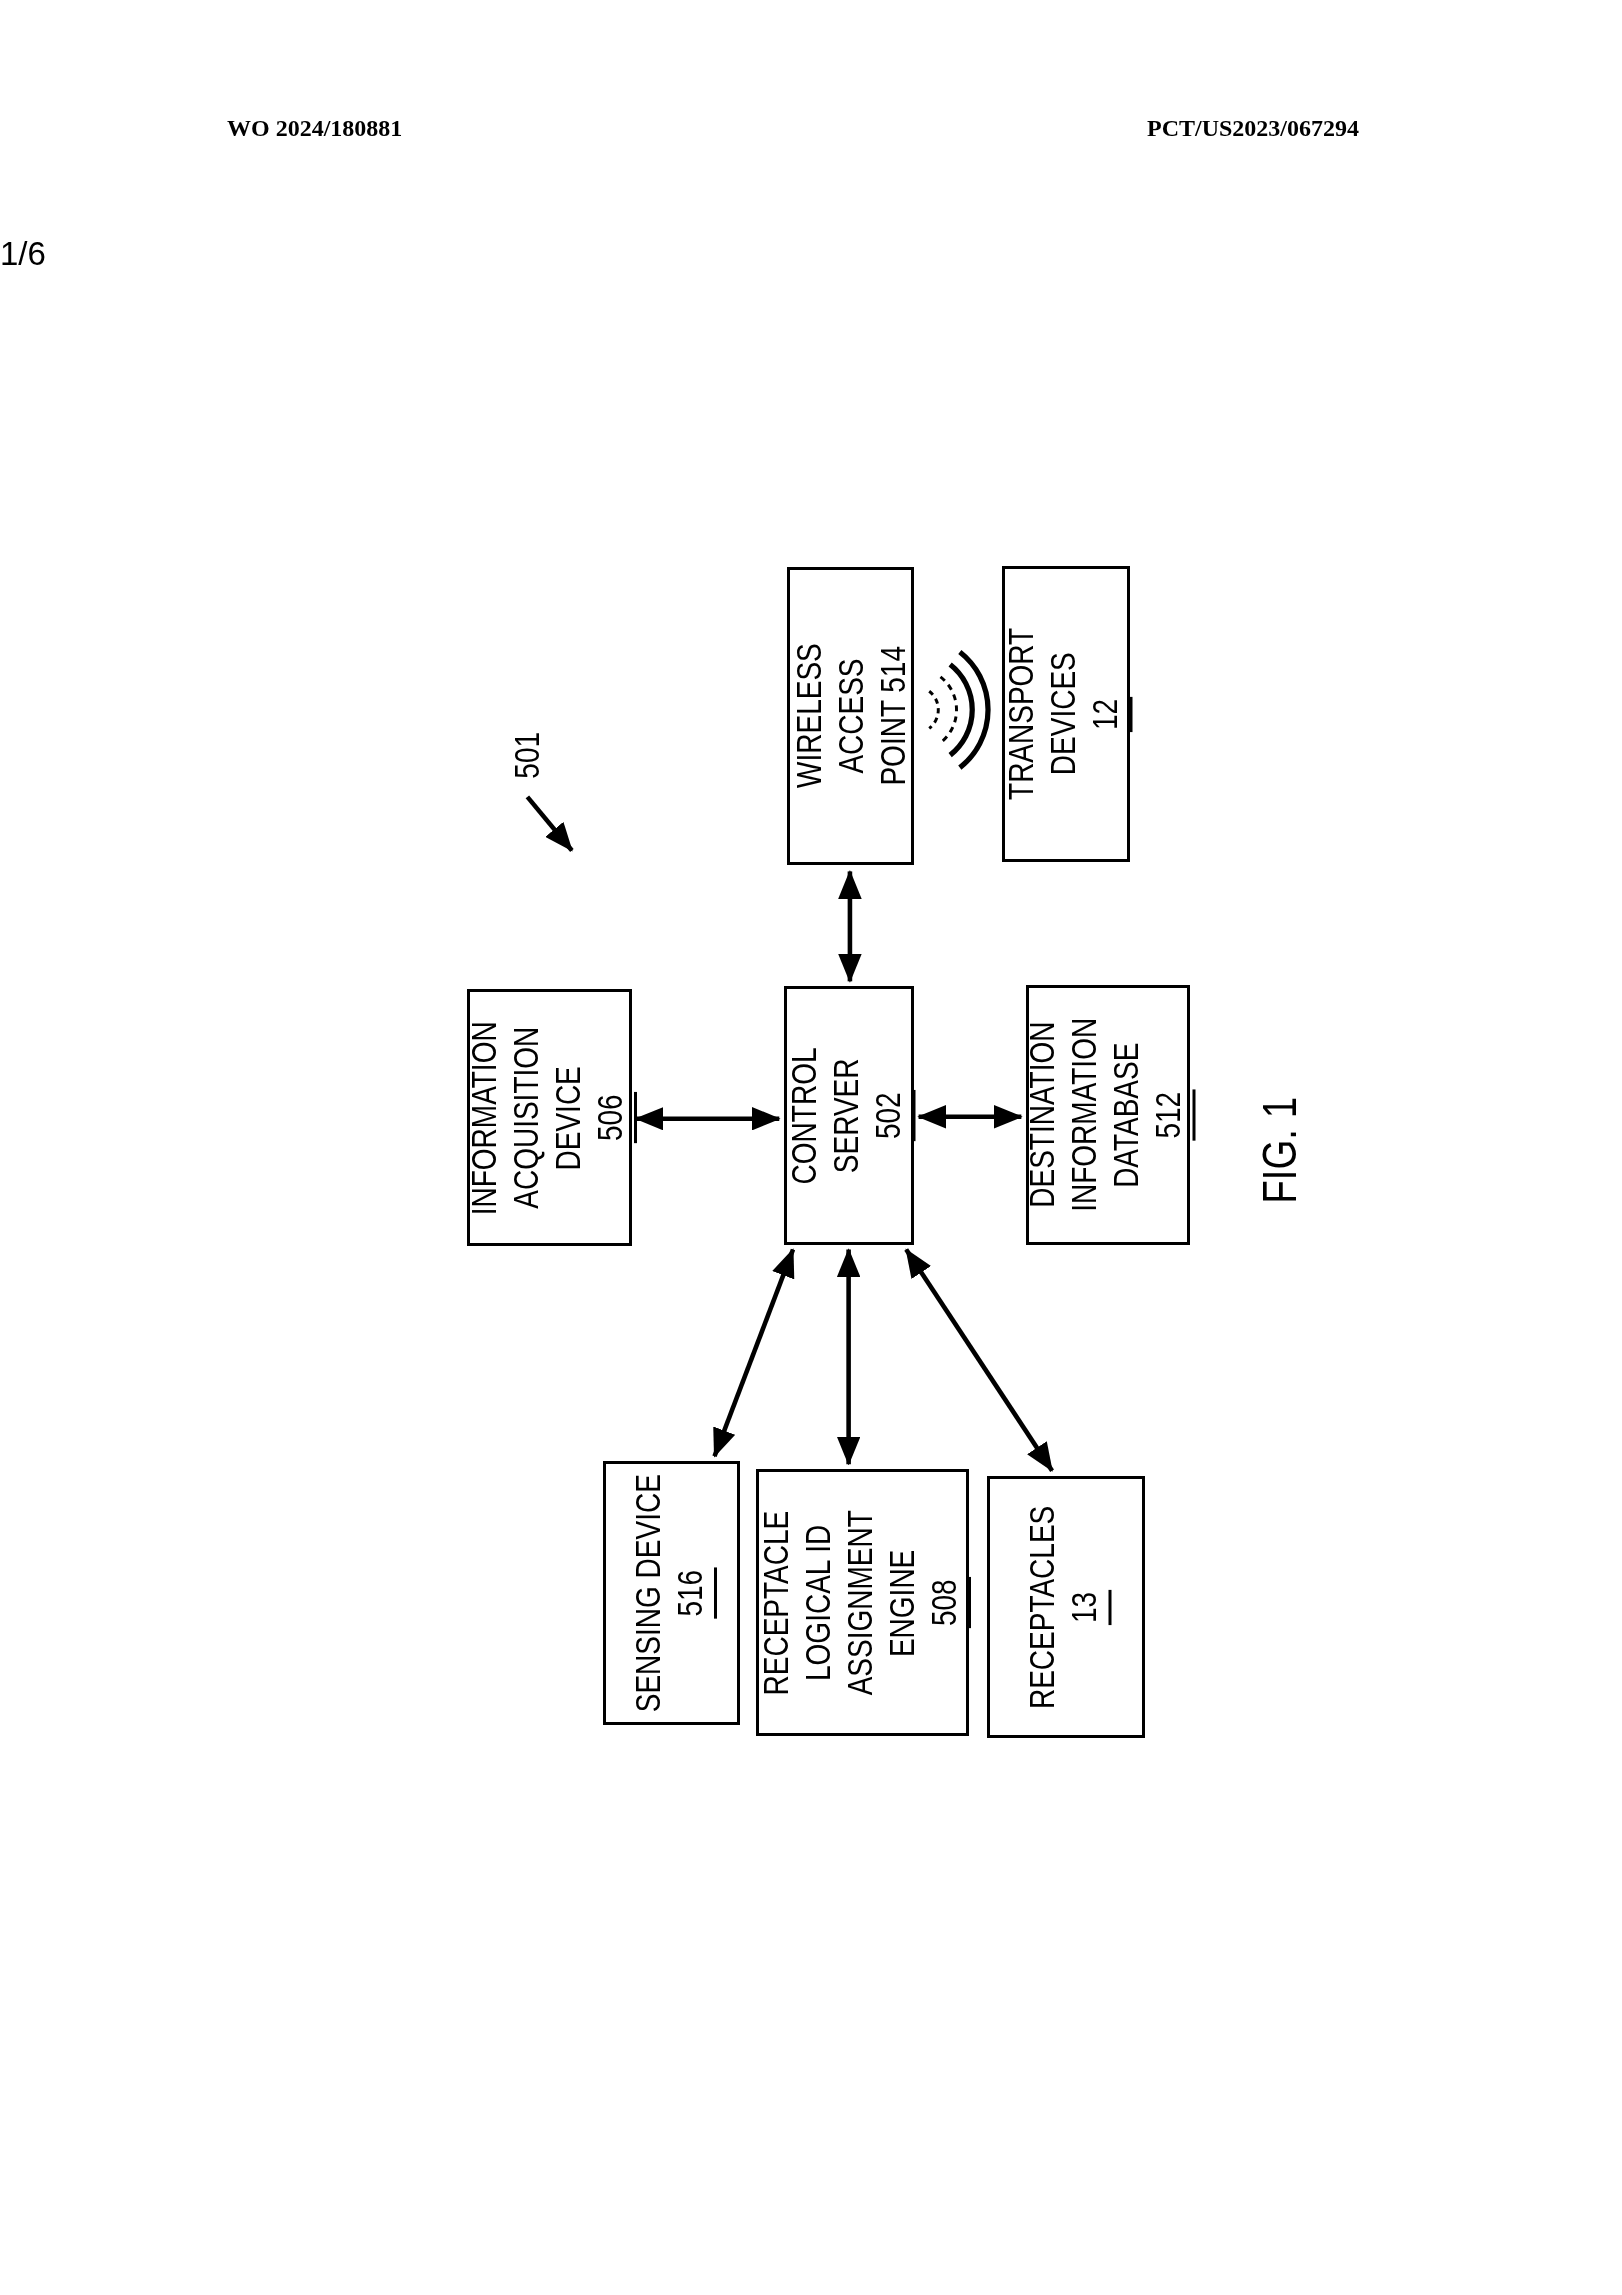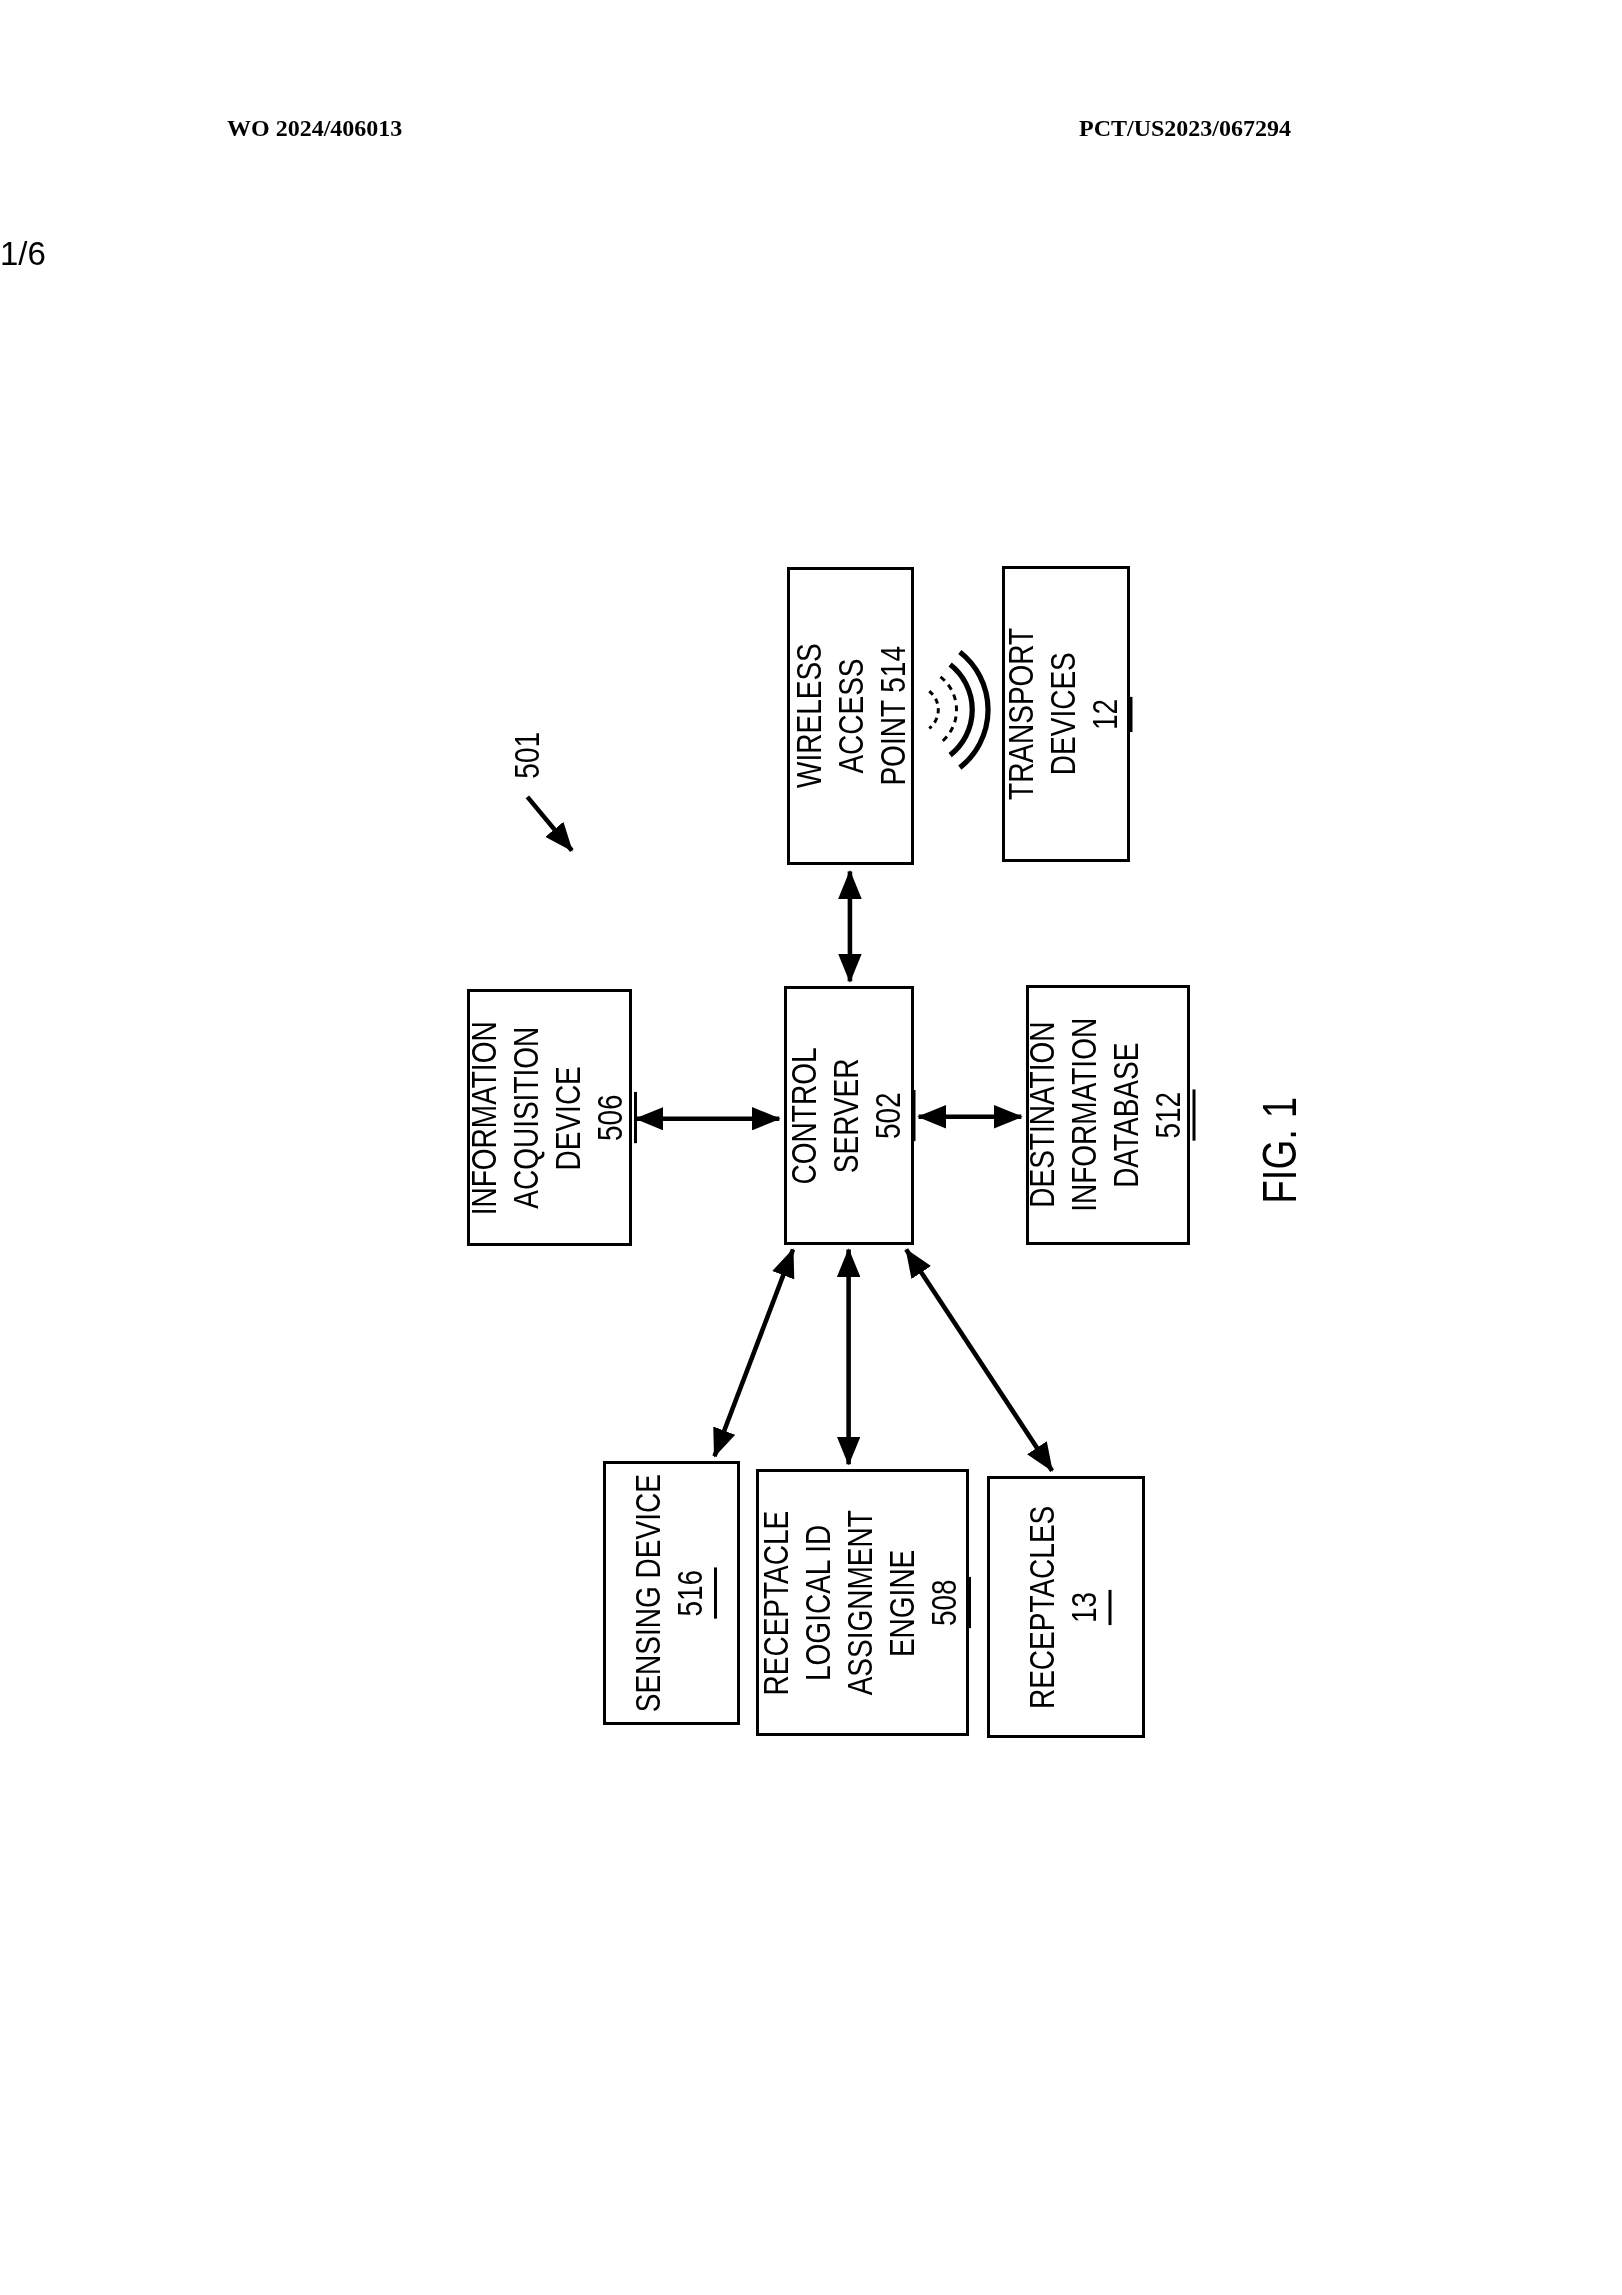--- a/index.html
+++ b/index.html
@@ -32,7 +32,7 @@
 
 <div id="sheet">
 
-  <div class="hdr" id="hdr-left">WO 2024/406013</div>
+  <div class="hdr" id="hdr-left">WO 2024/180881</div>
   <div class="hdr" id="hdr-right">PCT/US2023/067294</div>
   <div id="page-num">1/6</div>
 

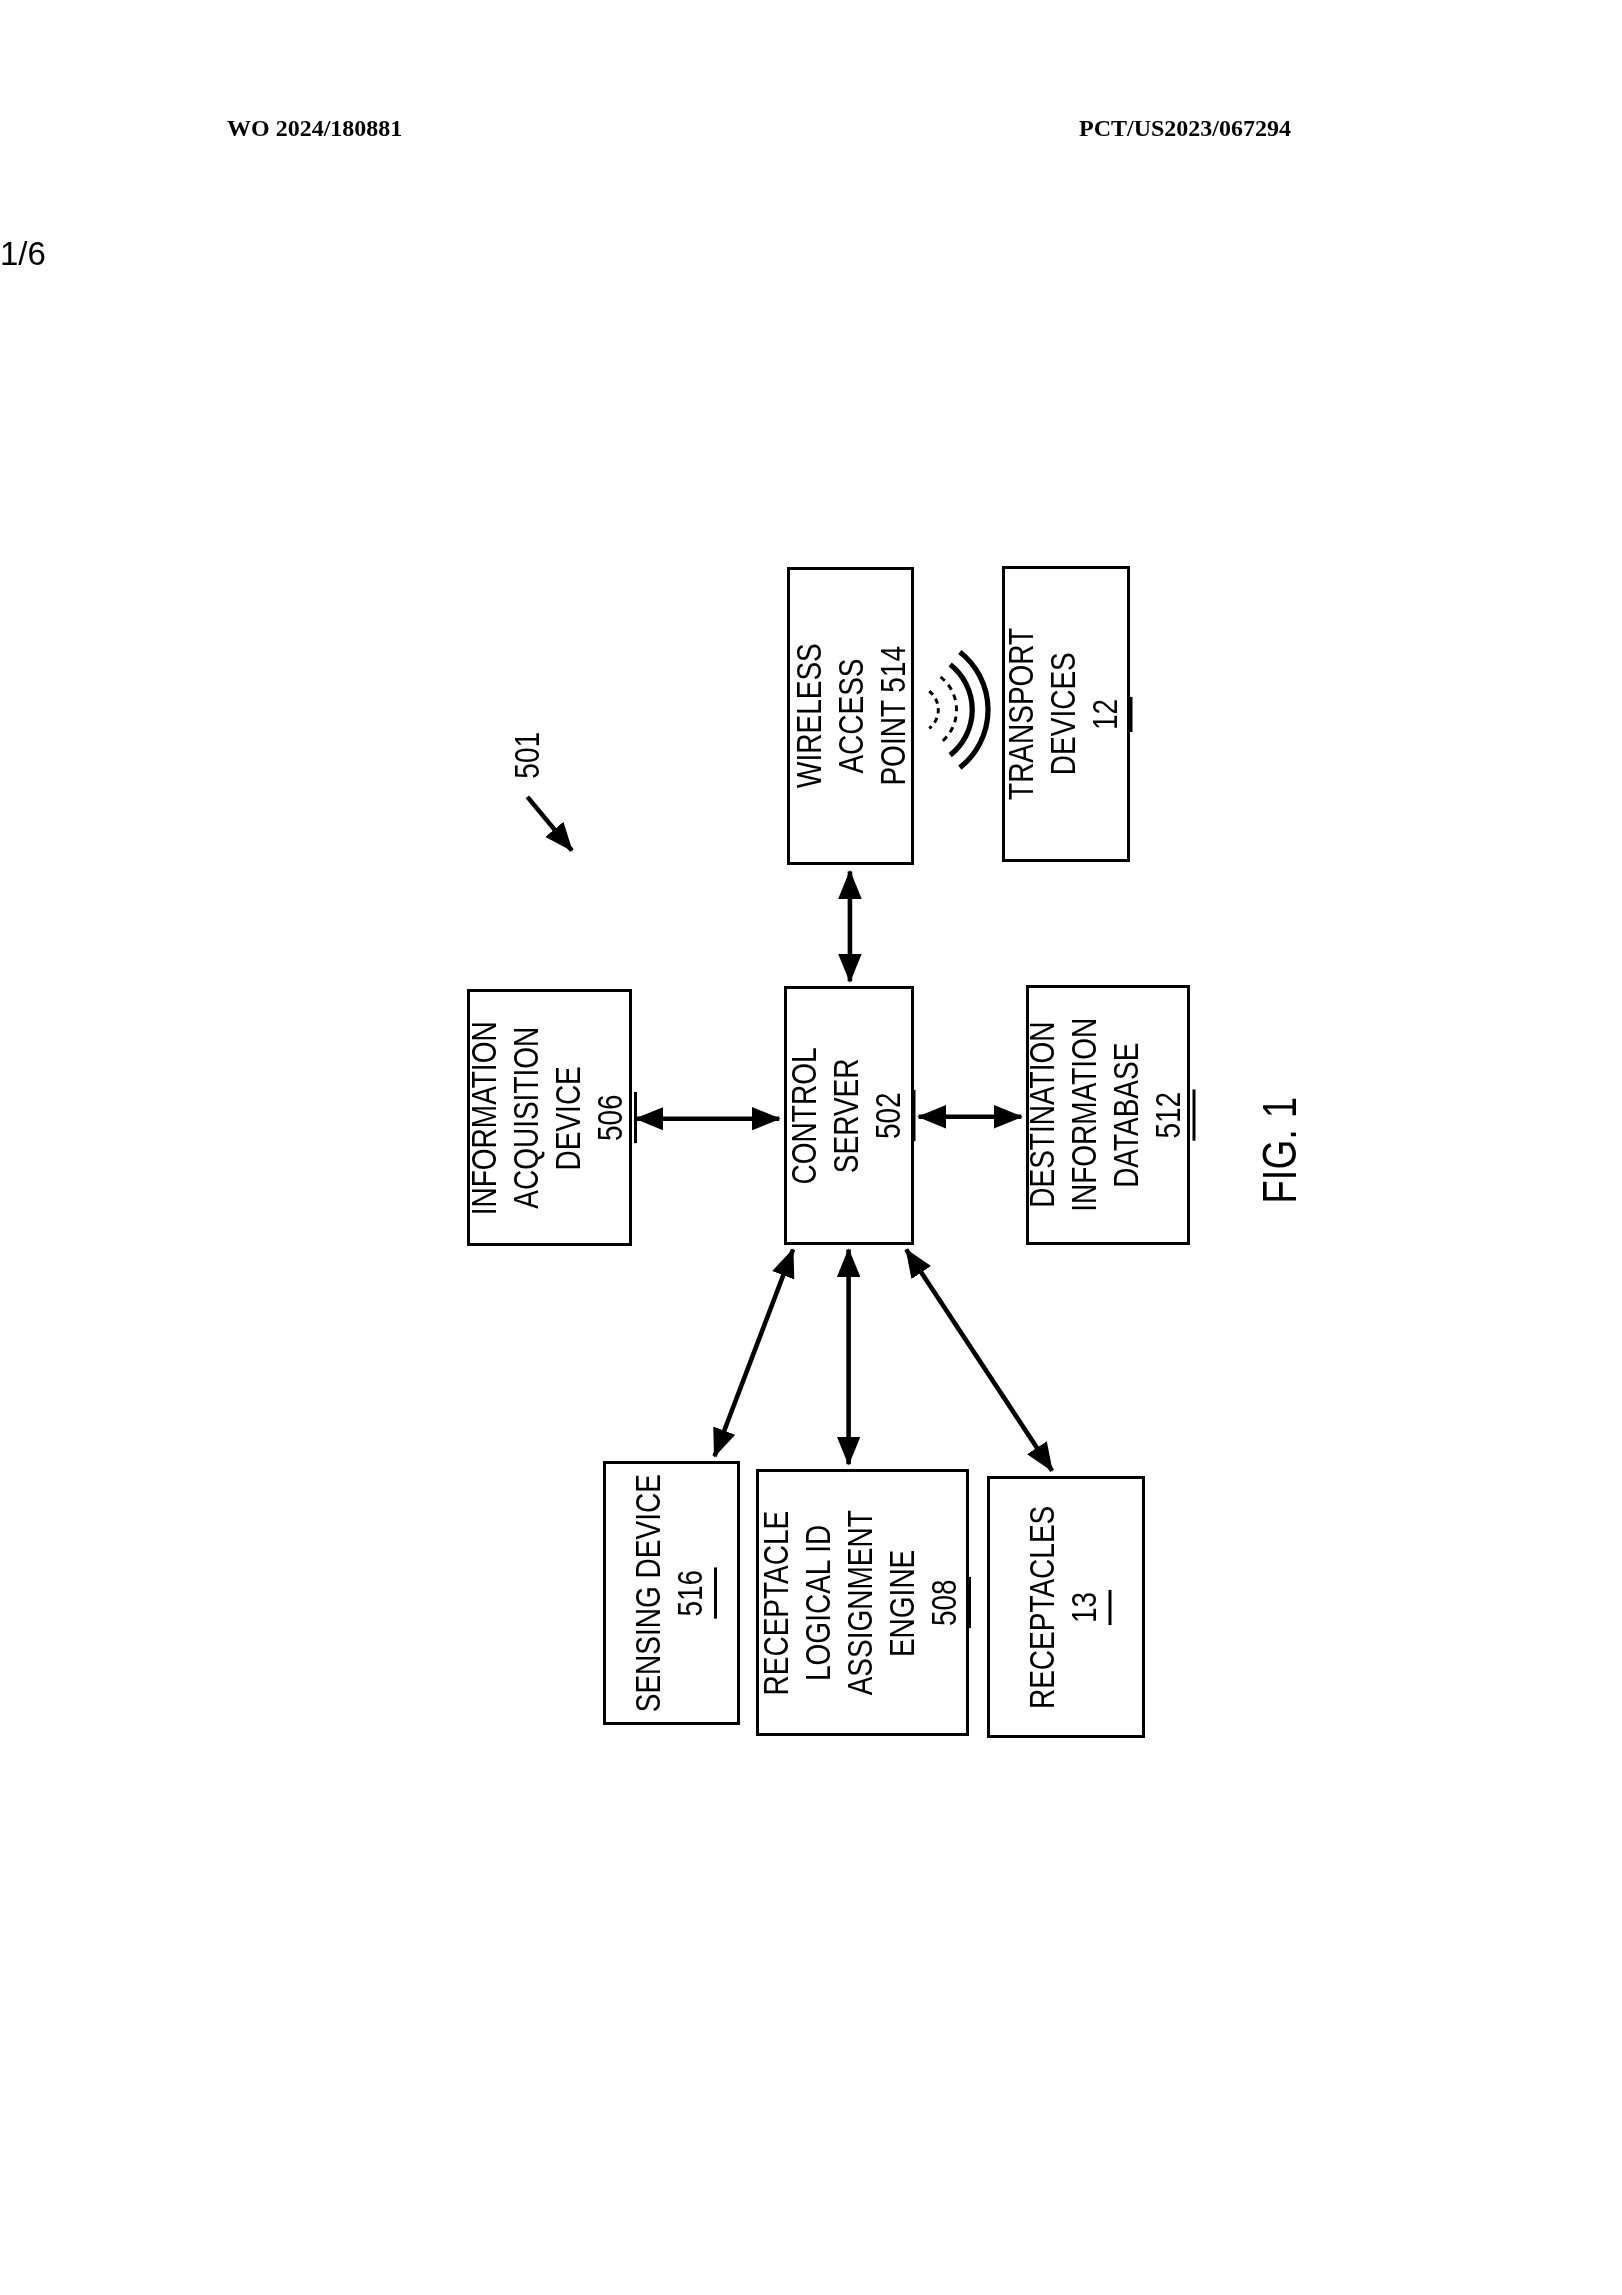--- a/index.html
+++ b/index.html
@@ -8,7 +8,7 @@
   .hdr{position:absolute;top:116px;font-family:"Liberation Serif",serif;
        font-weight:bold;font-size:24px;line-height:1;white-space:nowrap;}
   #hdr-left{left:227px;}
-  #hdr-right{left:1079px;}
+  #hdr-right{left:1147px;}
   #page-num{position:absolute;top:237px;left:0;right:0;
             font-size:33px;line-height:1;}
   .box{position:absolute;border:3.9px solid #000;background:#fff;box-sizing:border-box;}

